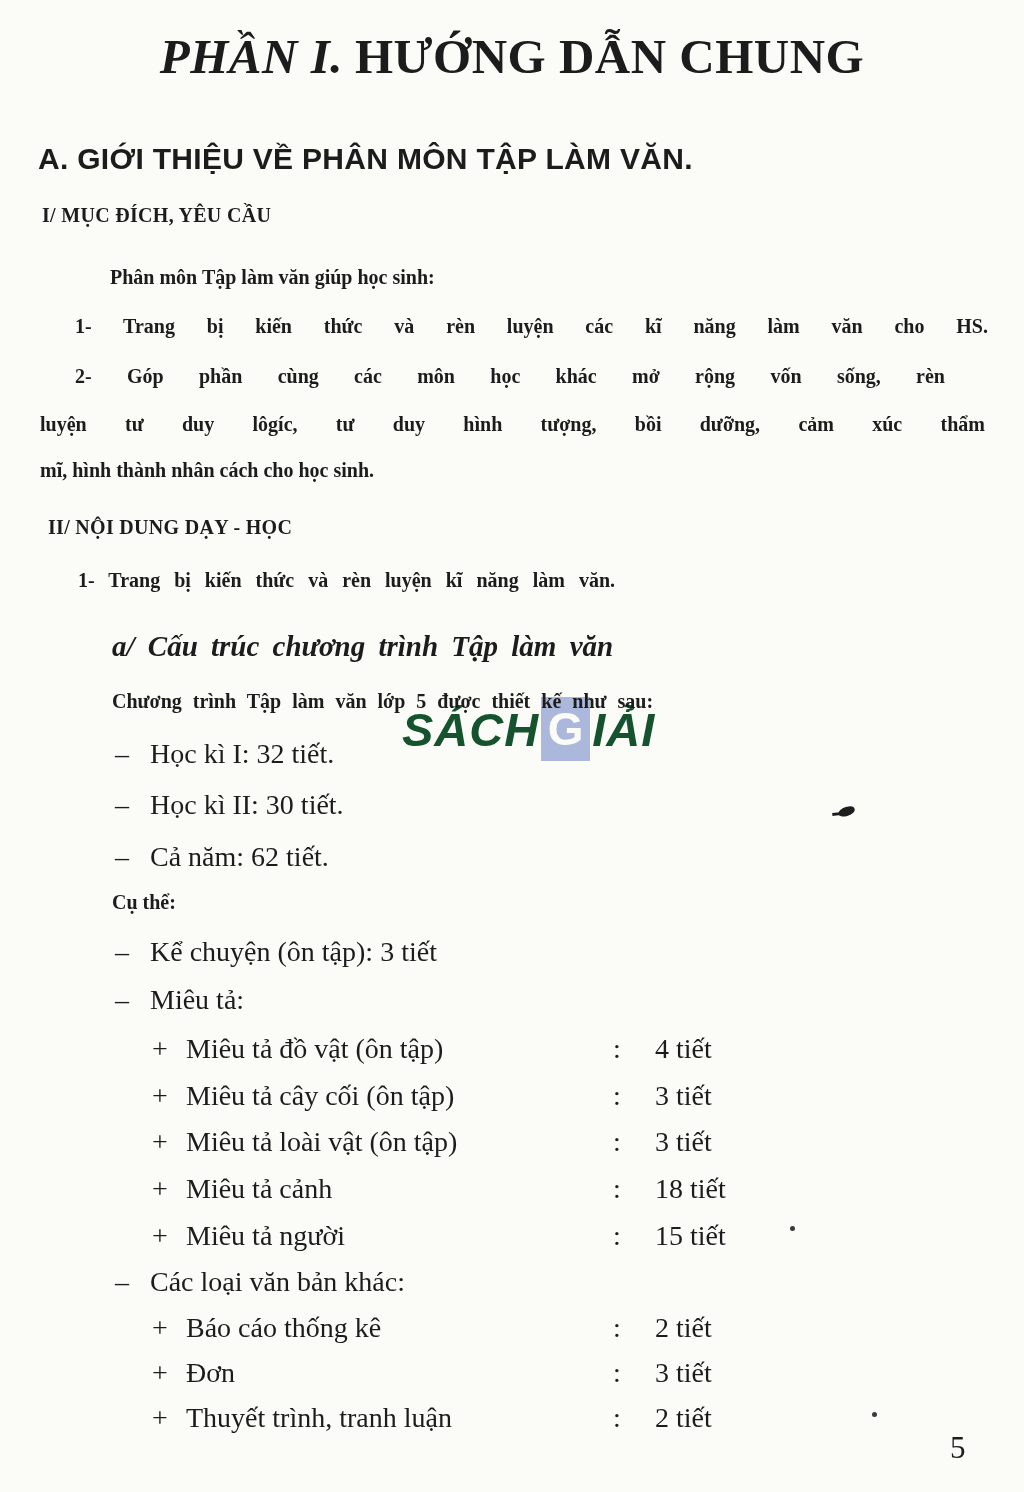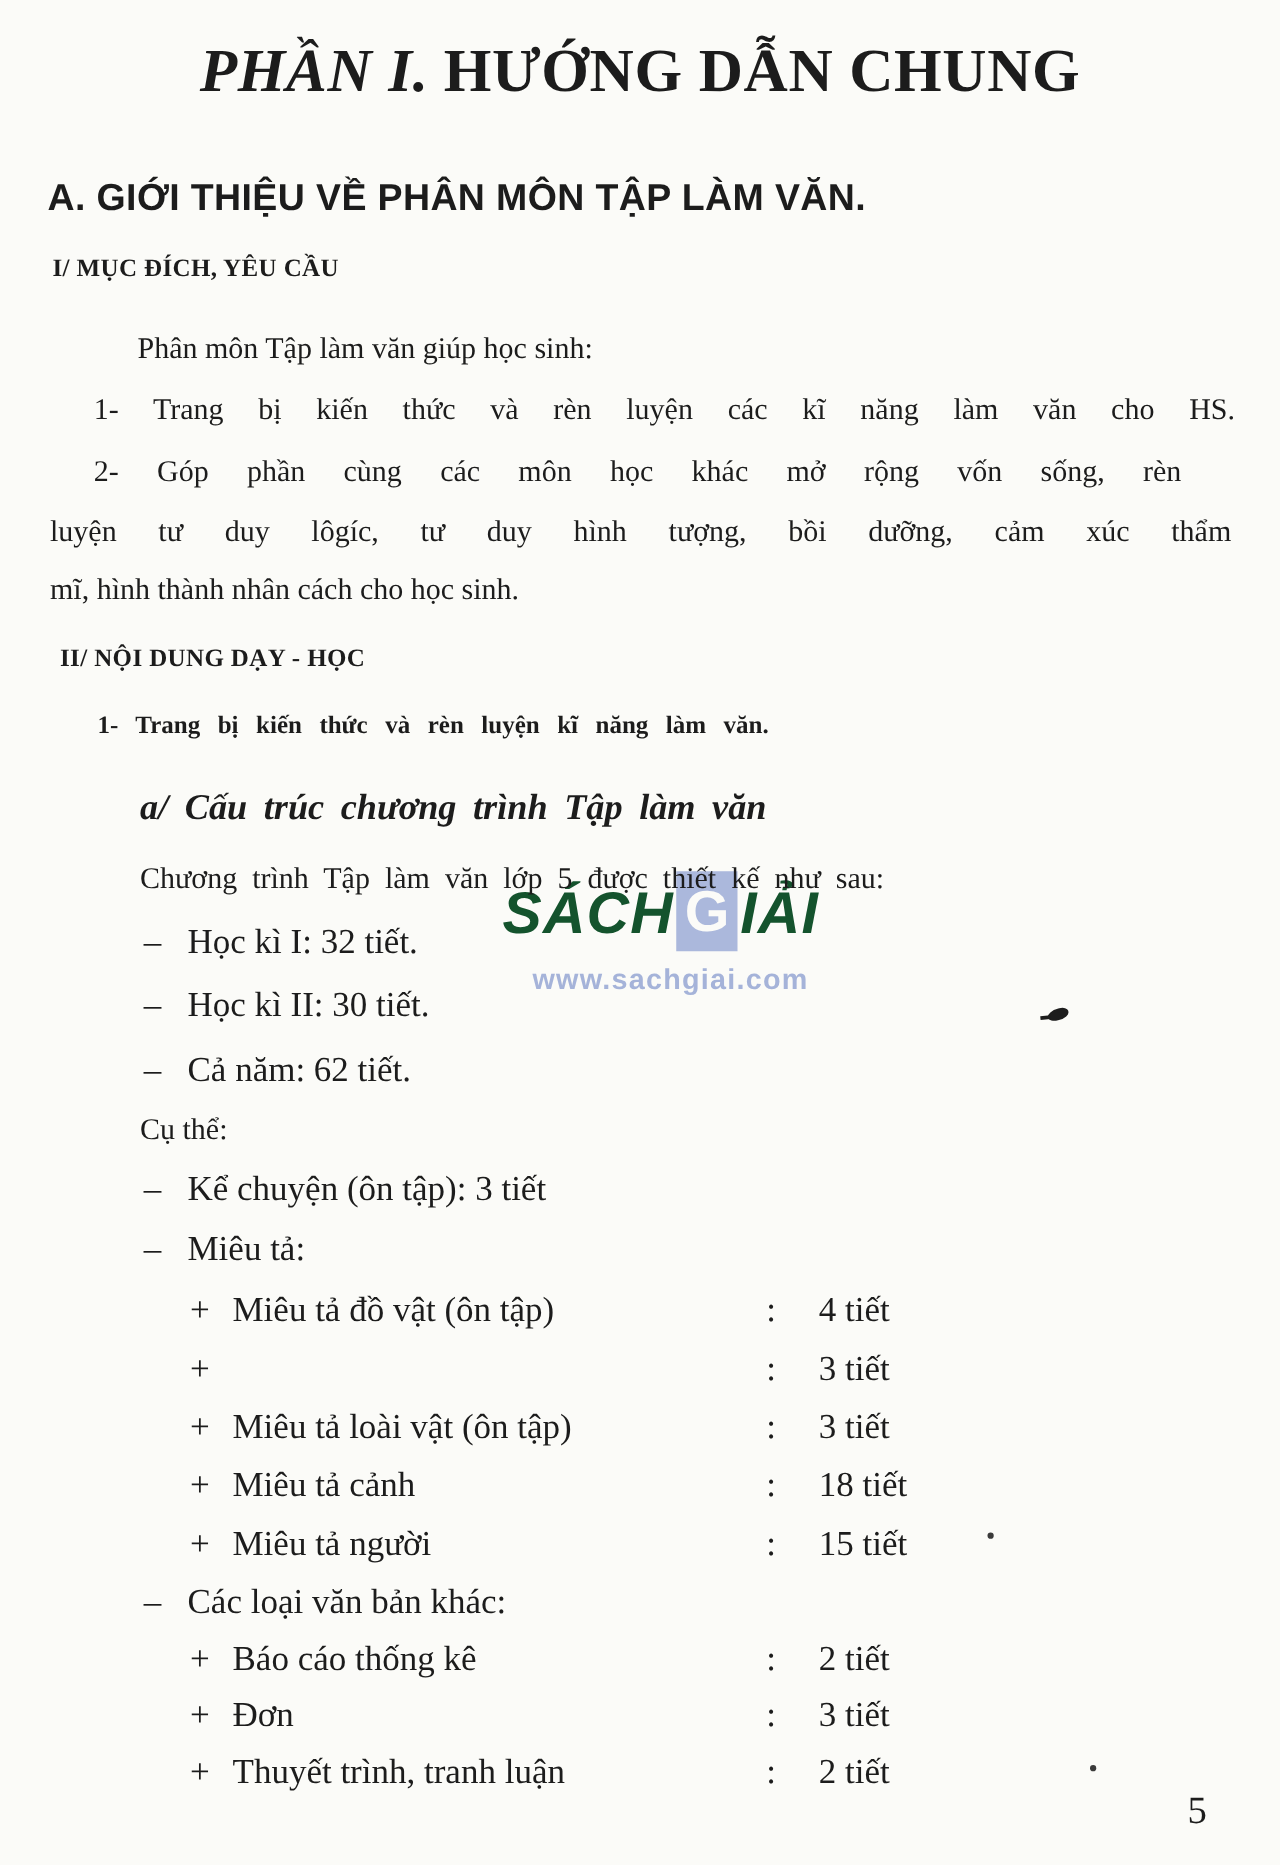--- a/index.html
+++ b/index.html
@@ -8,7 +8,7 @@
     background:#fbfbf8;overflow:hidden;
     font-family:"Liberation Serif",serif;color:#1c1c1c;
   }
-  .line{position:absolute;white-space:nowrap;font-size:24px;line-height:1.2;}
+  .line{position:absolute;white-space:nowrap;font-size:20px;line-height:1.2;font-weight:bold;}
   .b{font-weight:bold;}
   .just{white-space:normal;text-align:justify;text-align-last:justify;}
 

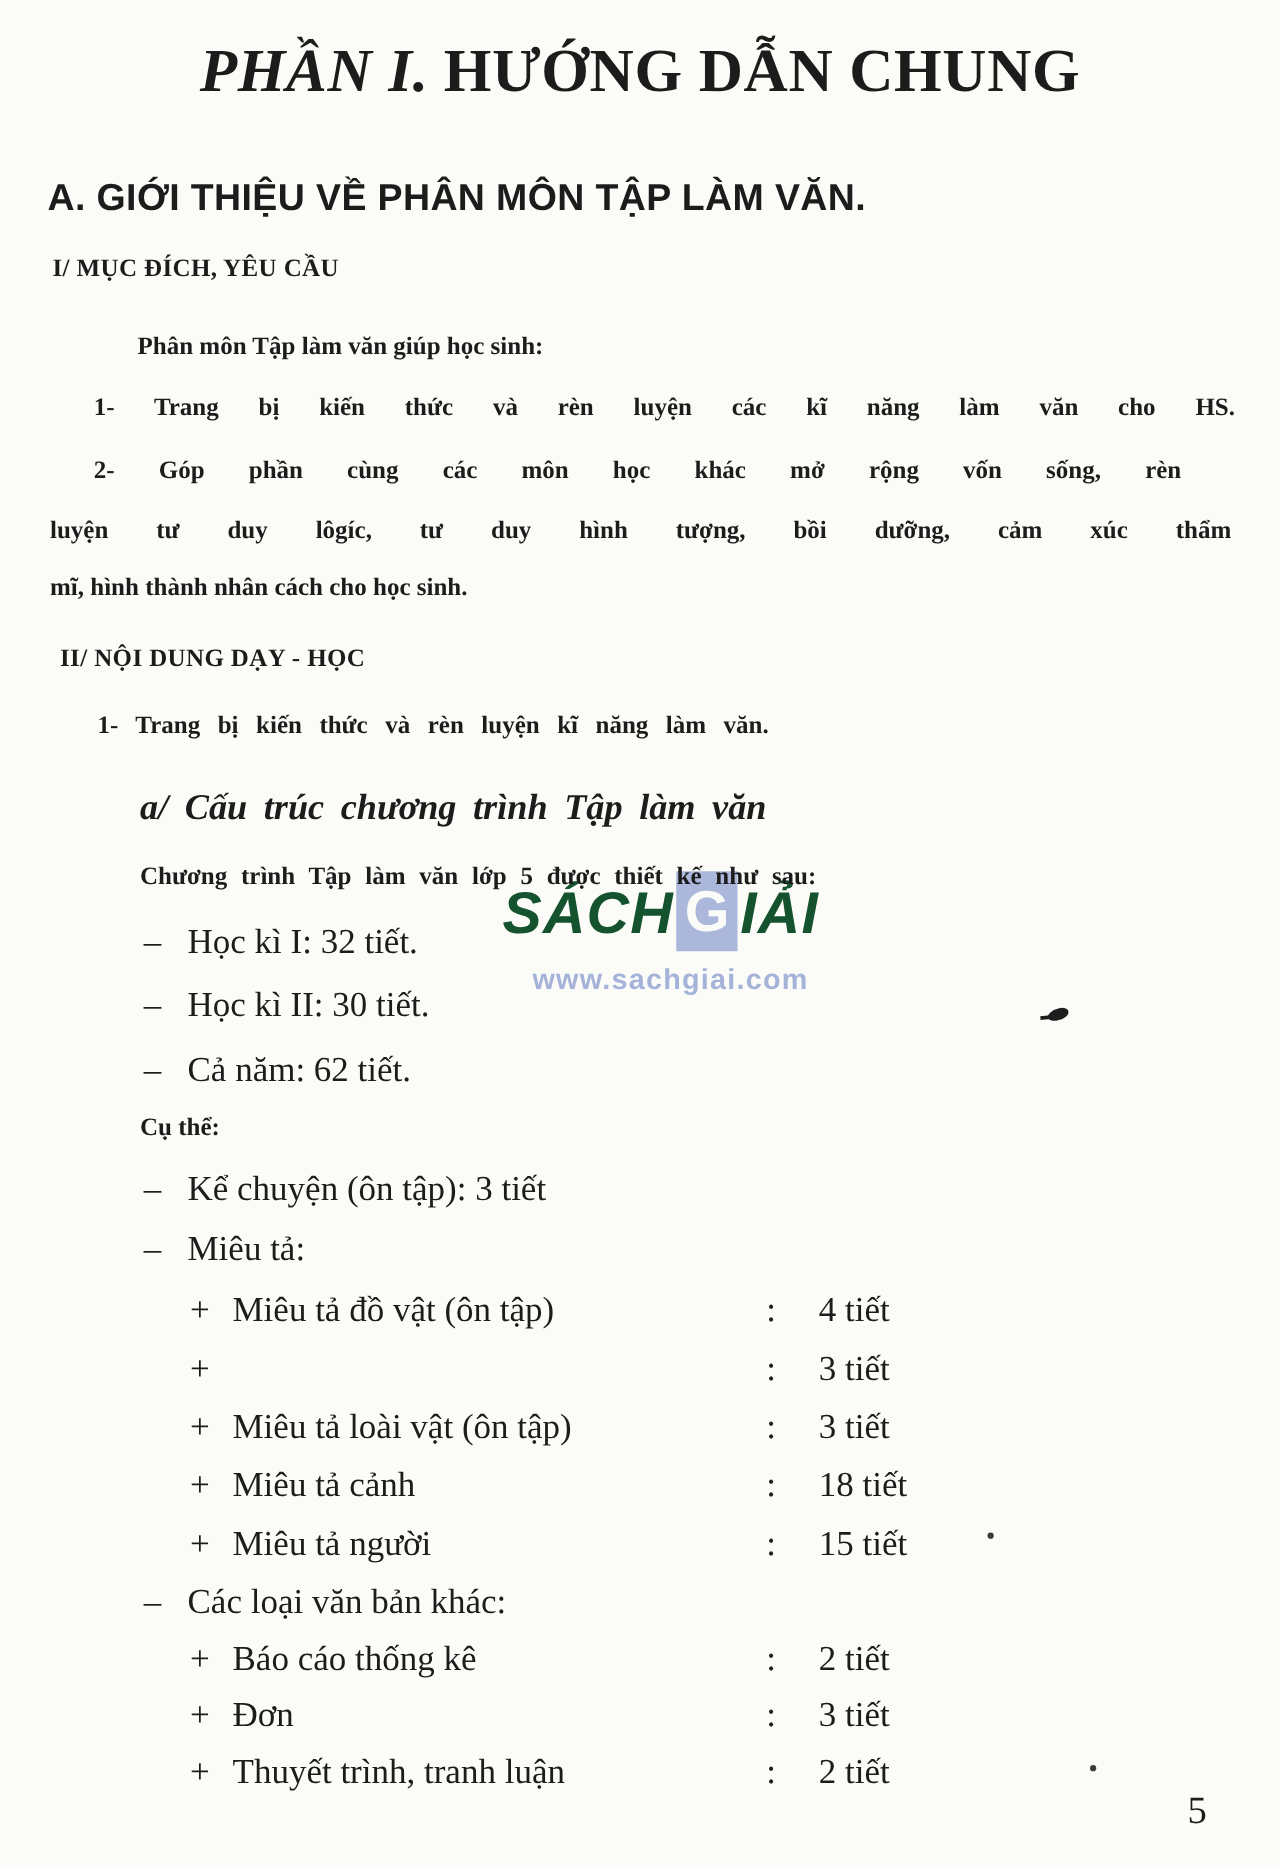--- a/index.html
+++ b/index.html
@@ -66,7 +66,6 @@
       <span class="wm-box">G</span>
       <span class="wm-txt">IẢI</span>
     </div>
-    <div class="wm-url">www.sachgiai.com</div>
   </div>
 
   <div class="title">

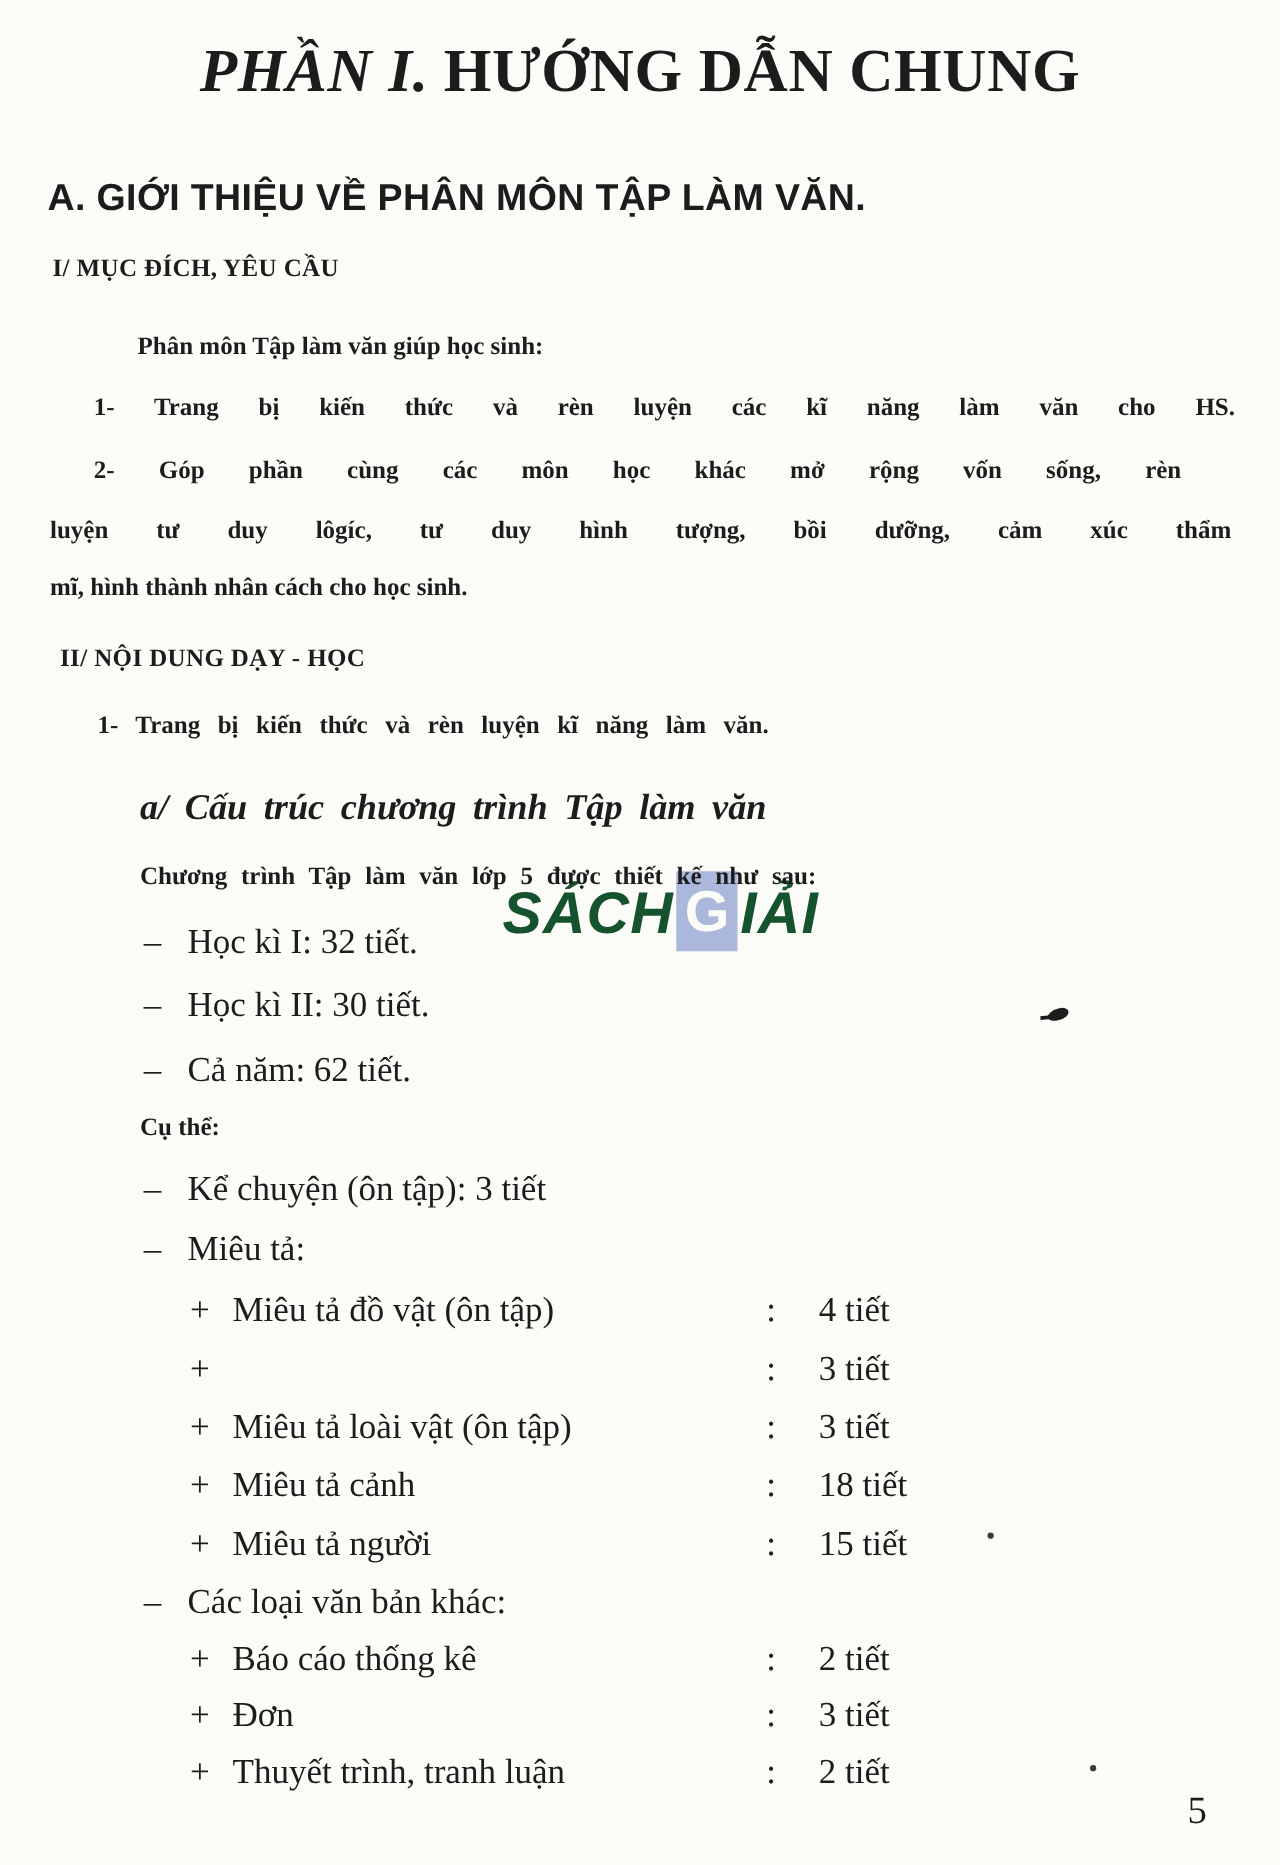--- a/index.html
+++ b/index.html
@@ -119,6 +119,7 @@
   </div>
   <div class="crow" style="top:1080px;">
     <span class="mk">+</span>
+    <span class="lb">Miêu tả cây cối (ôn tập)</span>
     <span class="cl">:</span>
     <span class="vl">3 tiết</span>
   </div>

